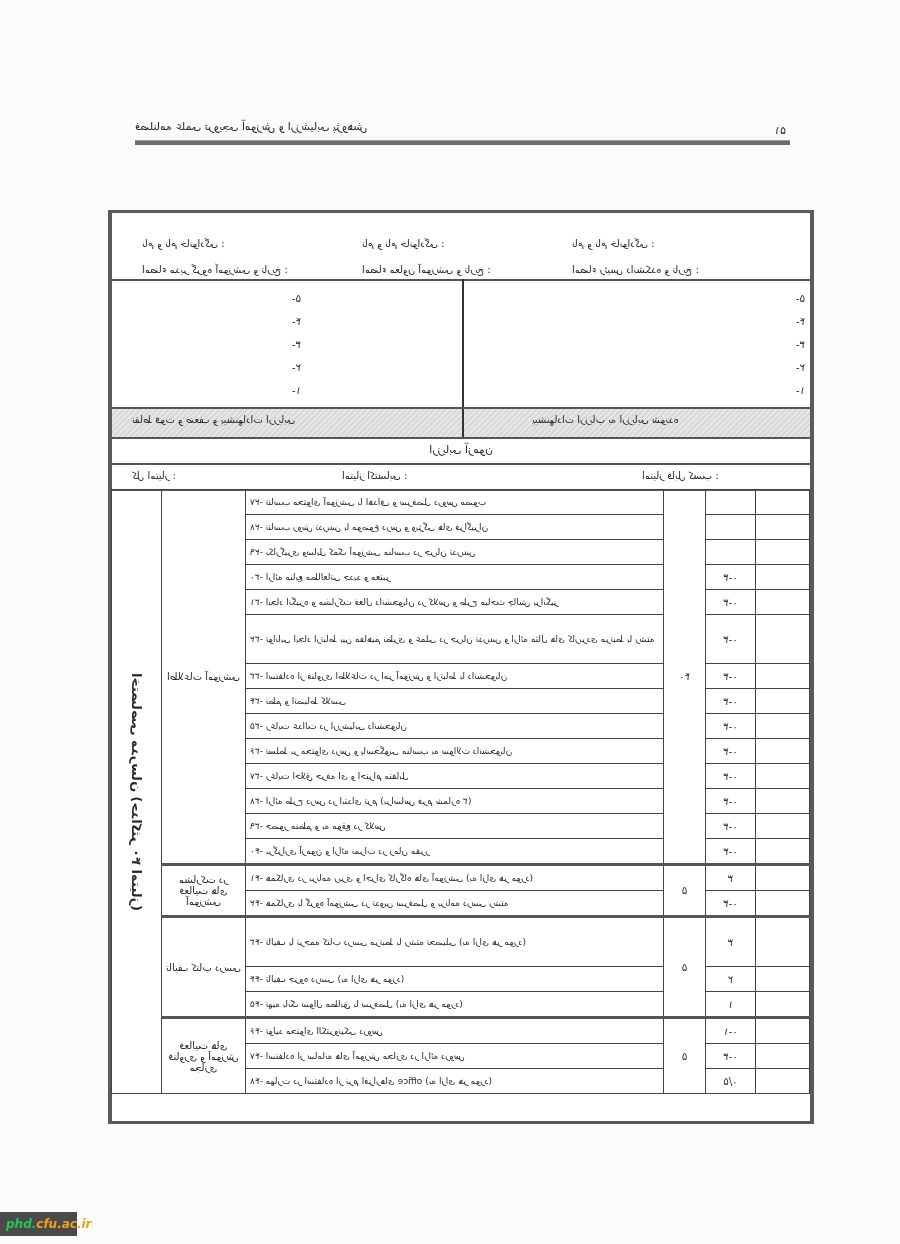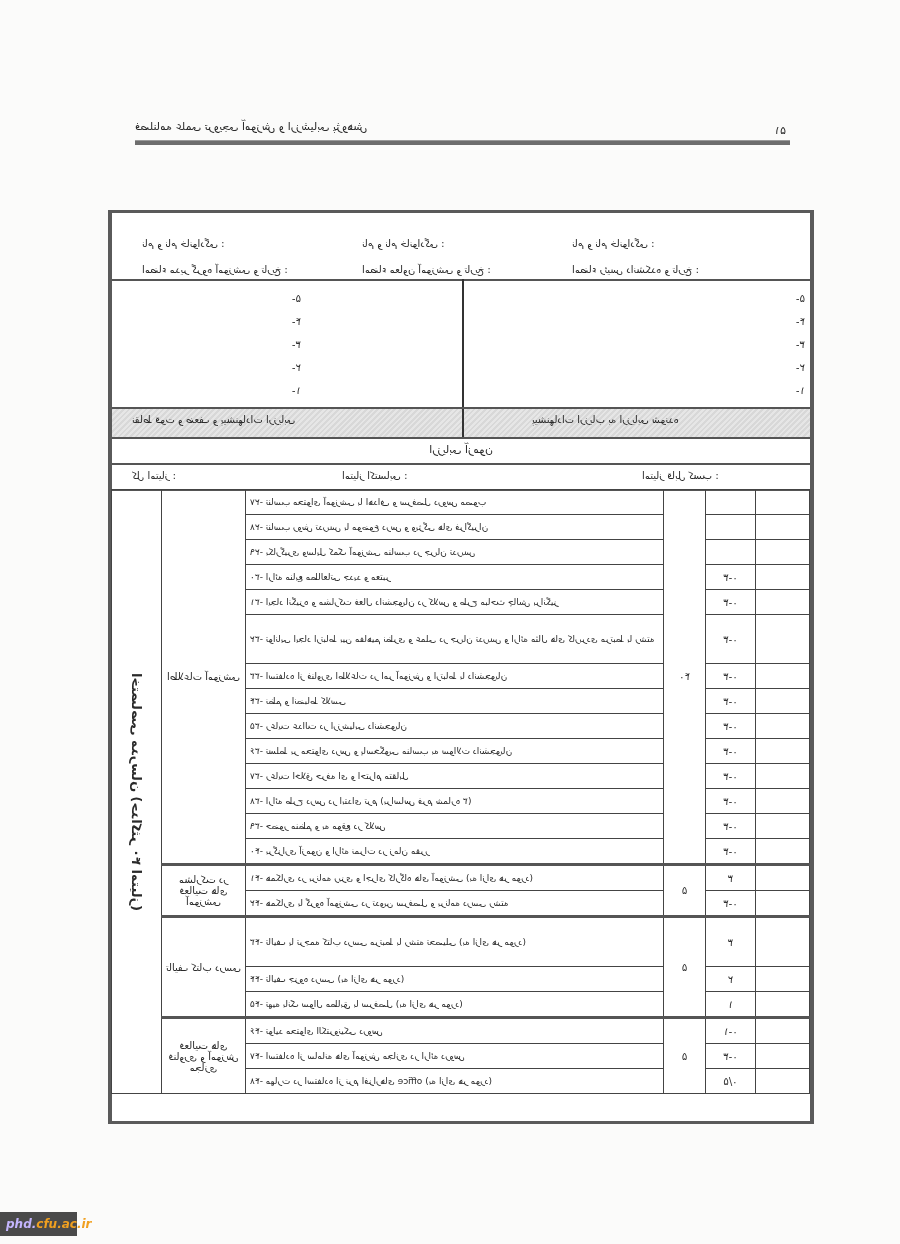--- a/index.html
+++ b/index.html
@@ -45,7 +45,7 @@
 
   .watermark { position:absolute; left:0; bottom:8px; width:77px; height:24px; background:#4a4a4a; font-weight:bold; font-style:italic;
     font-size:12px; line-height:24px; padding-left:6px; box-sizing:border-box; }
-  .watermark .a { color:#c4b5fd; } .watermark .b { color:#f0a020; }
+  .watermark .a { color:#22c55e; } .watermark .b { color:#f0a020; }
 </style>
 </head>
 <body>

